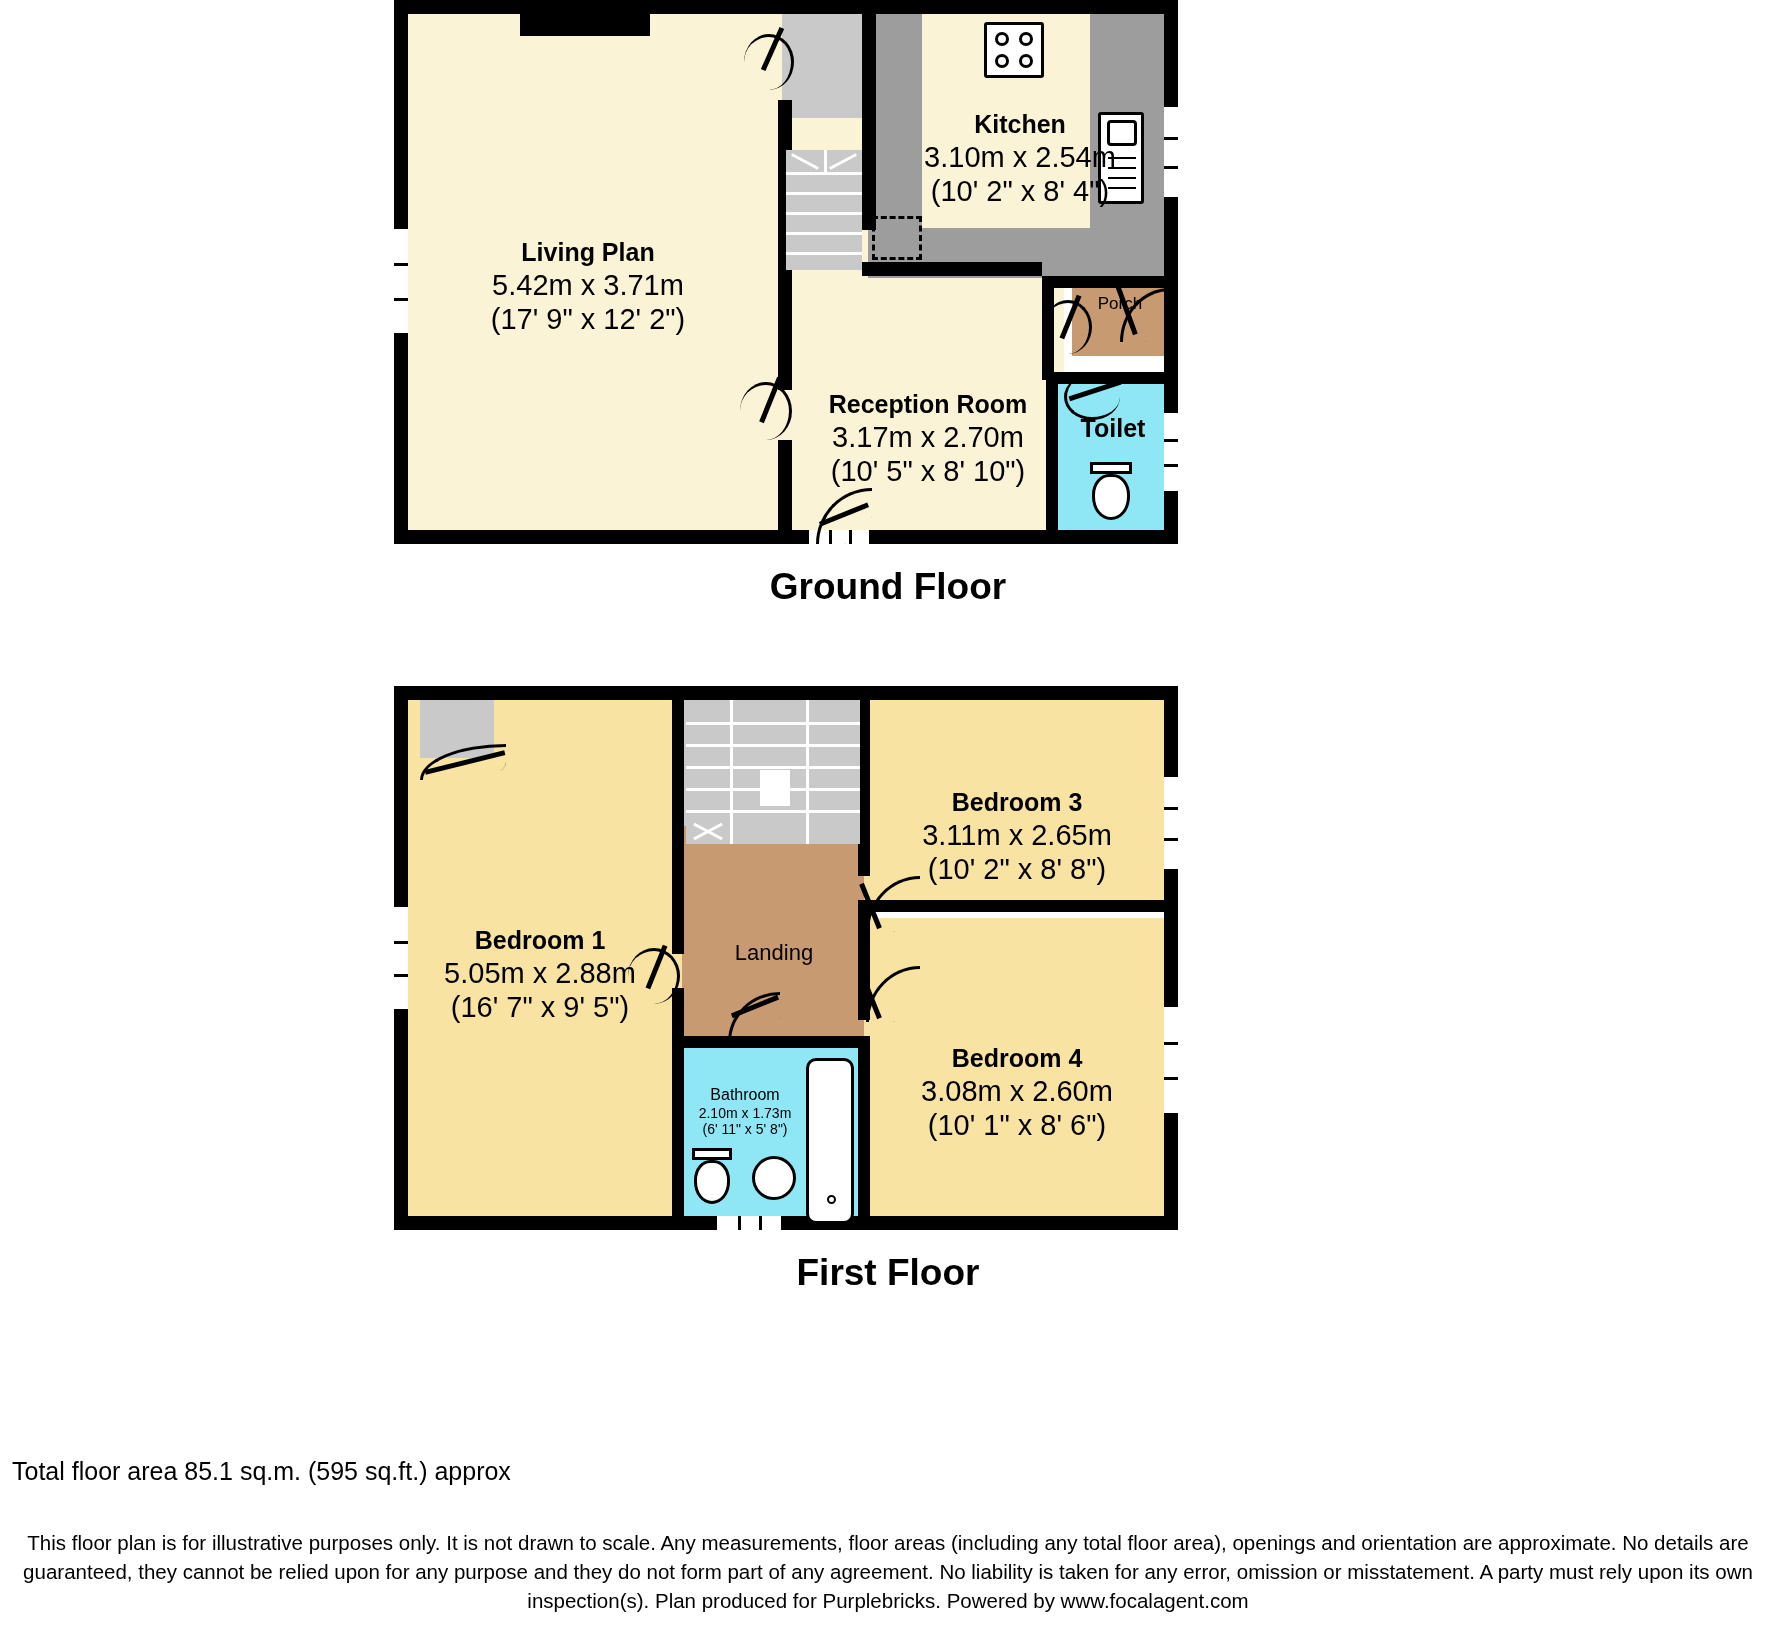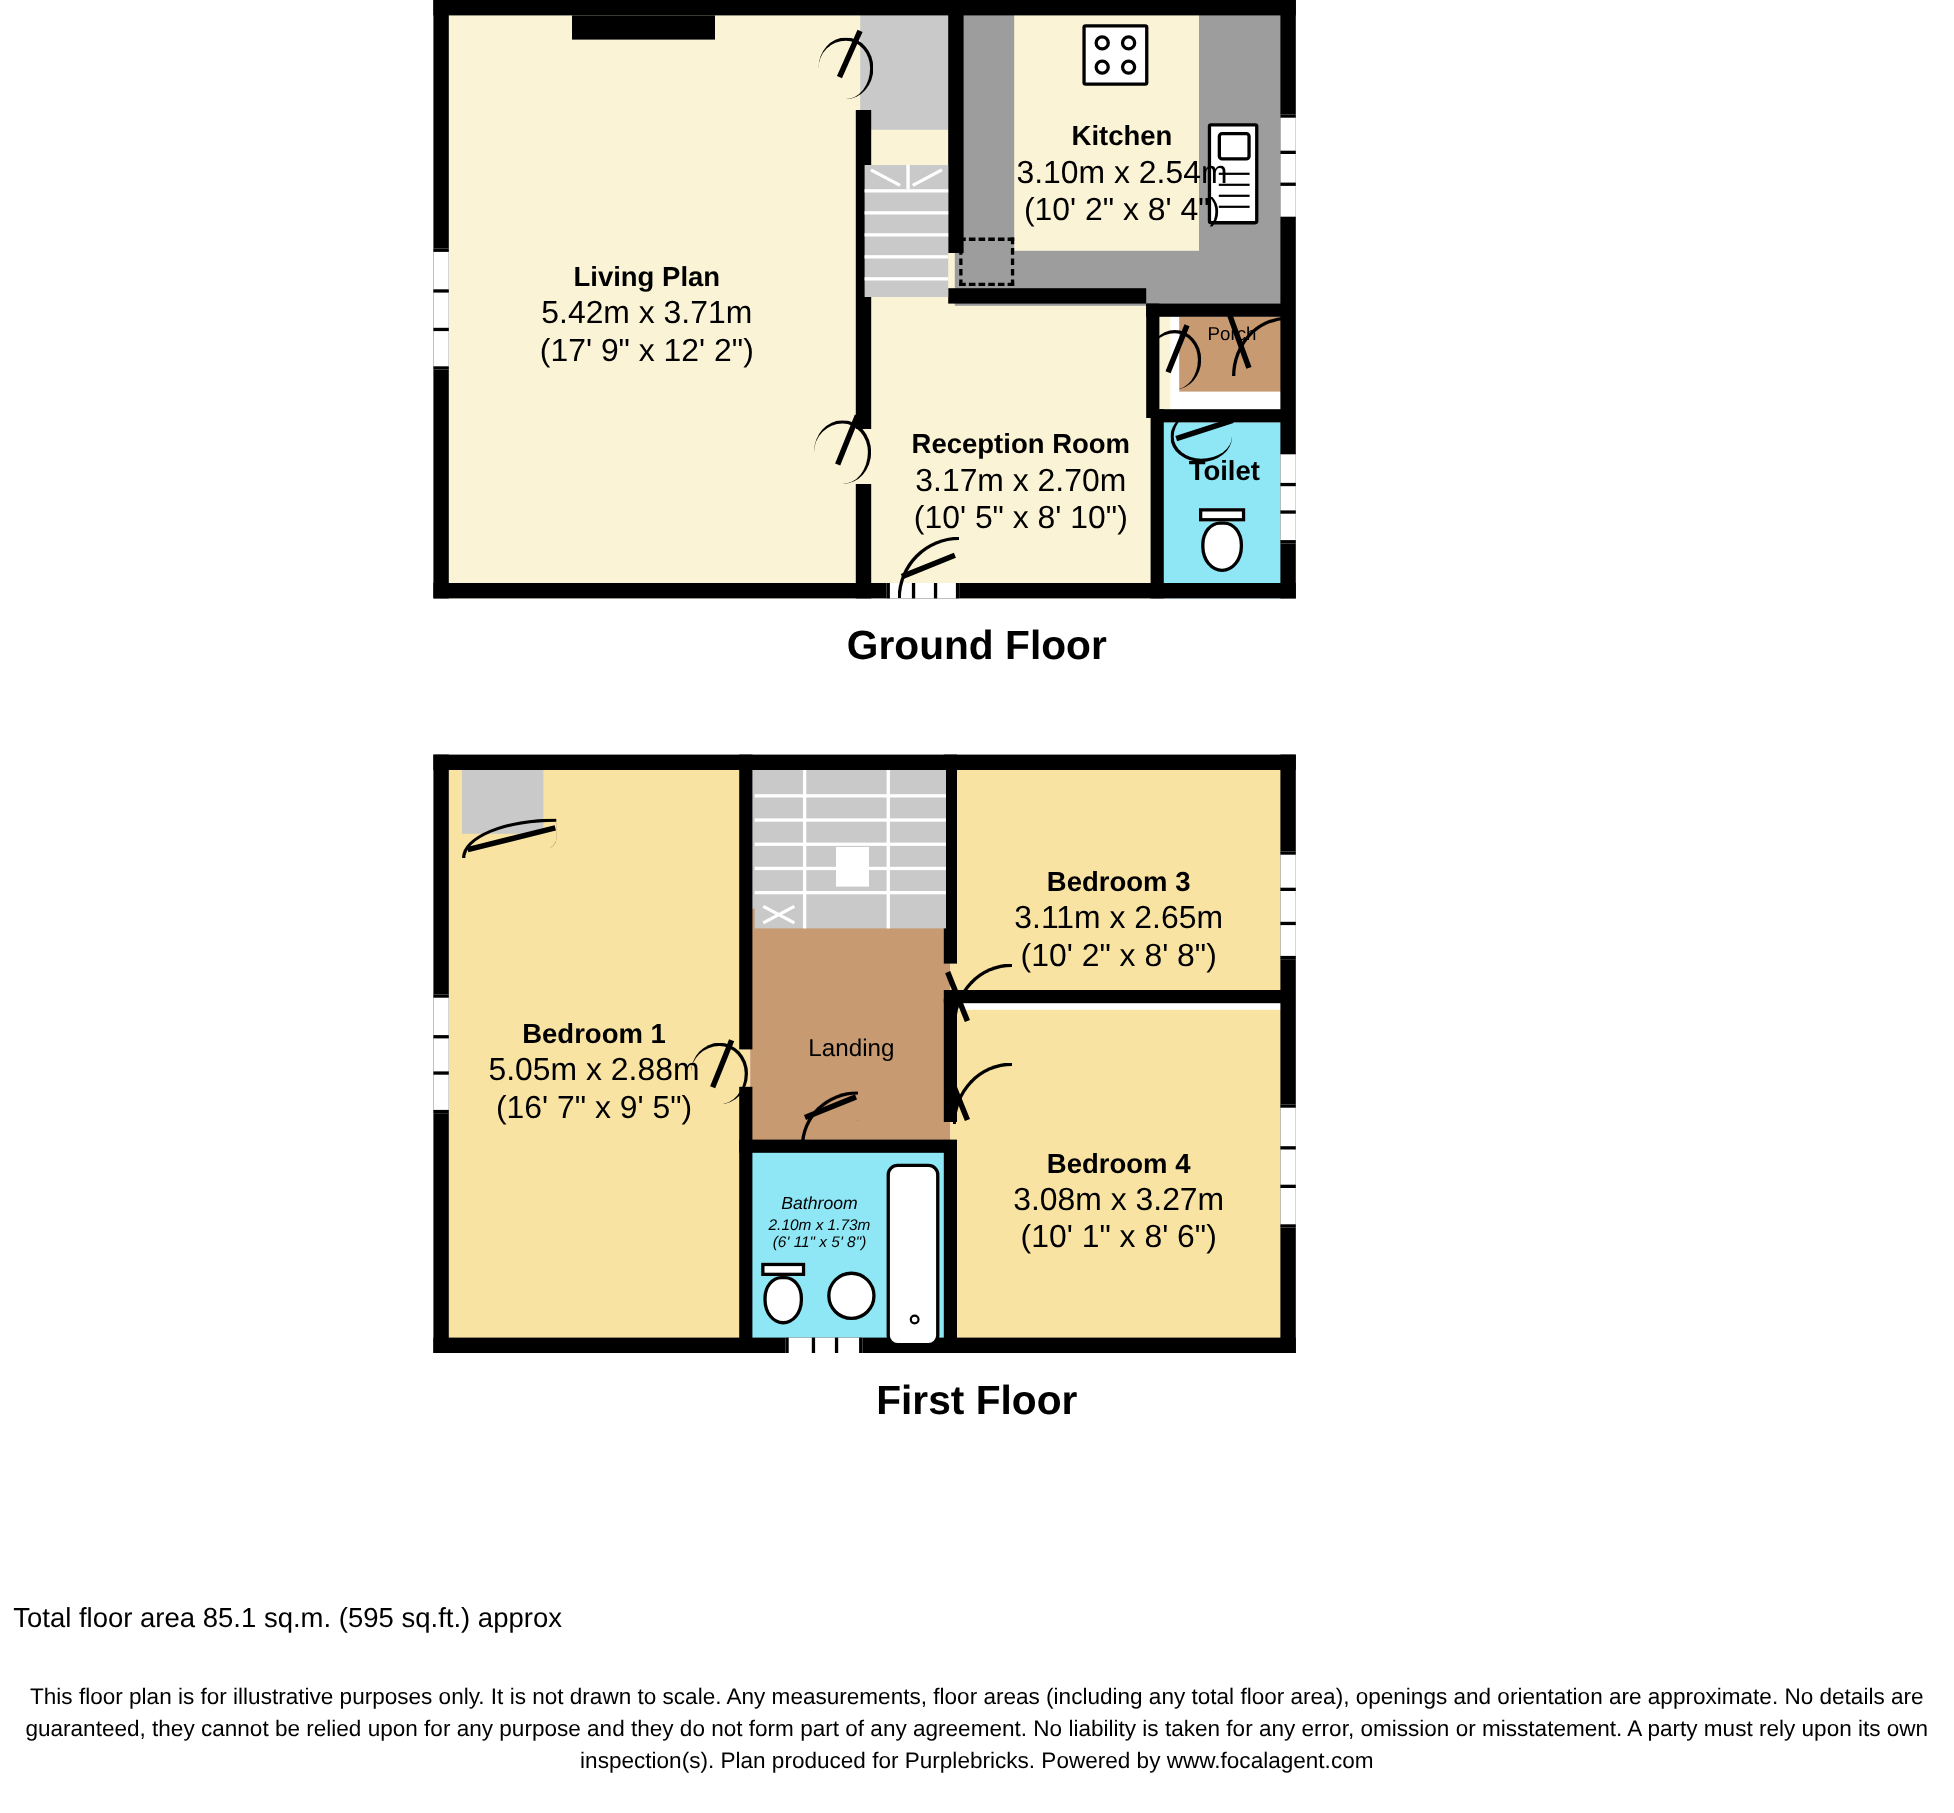--- a/index.html
+++ b/index.html
@@ -413,7 +413,7 @@
     <span class="name" style="font-size:22px;">Landing</span>
   </div>
 
-  <div class="label tiny" style="left:682px; top:400px; width:126px;font-style:italic;">
+  <div class="label tiny" style="left:682px; top:400px; width:126px;">
     <span class="name">Bathroom</span>
     <span class="dim">2.10m x 1.73m</span>
     <span class="dim">(6' 11" x 5' 8")</span>

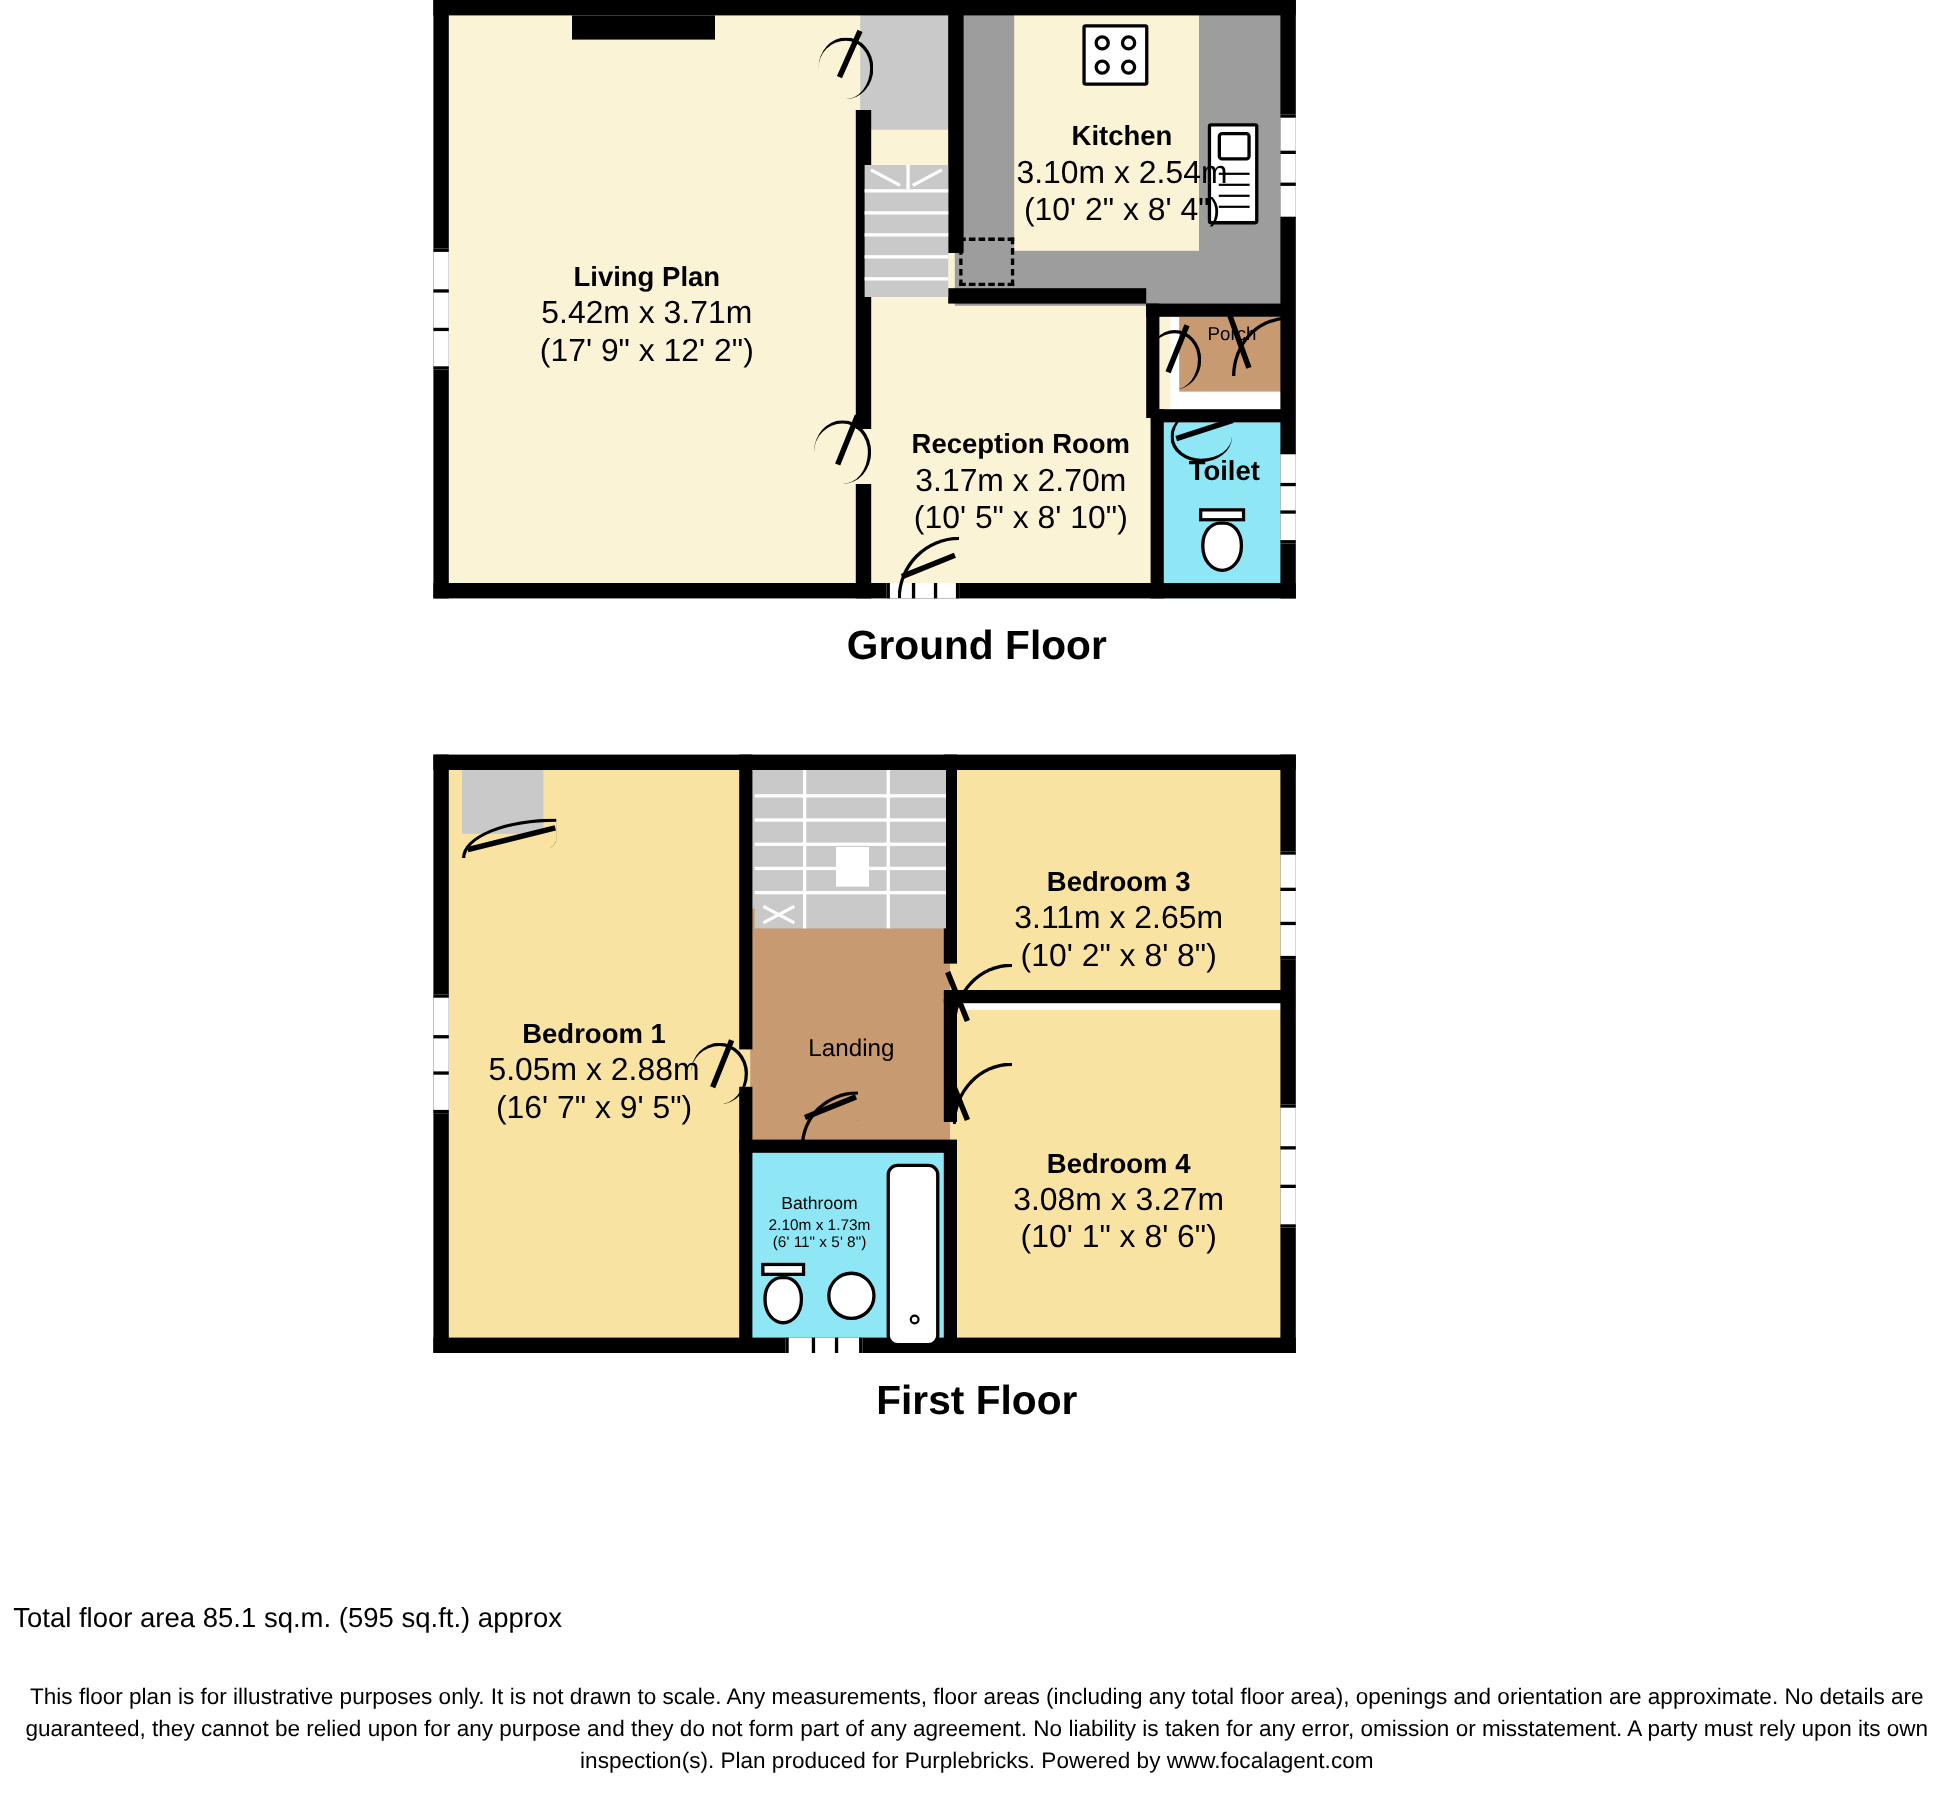--- a/index.html
+++ b/index.html
@@ -405,7 +405,7 @@
 
   <div class="label" style="left:864px; top:358px; width:306px;">
     <span class="name">Bedroom 4</span>
-    <span class="dim">3.08m x 3.27m</span>
+    <span class="dim">3.08m x 2.60m</span>
     <span class="dim">(10' 1" x 8' 6")</span>
   </div>
 

